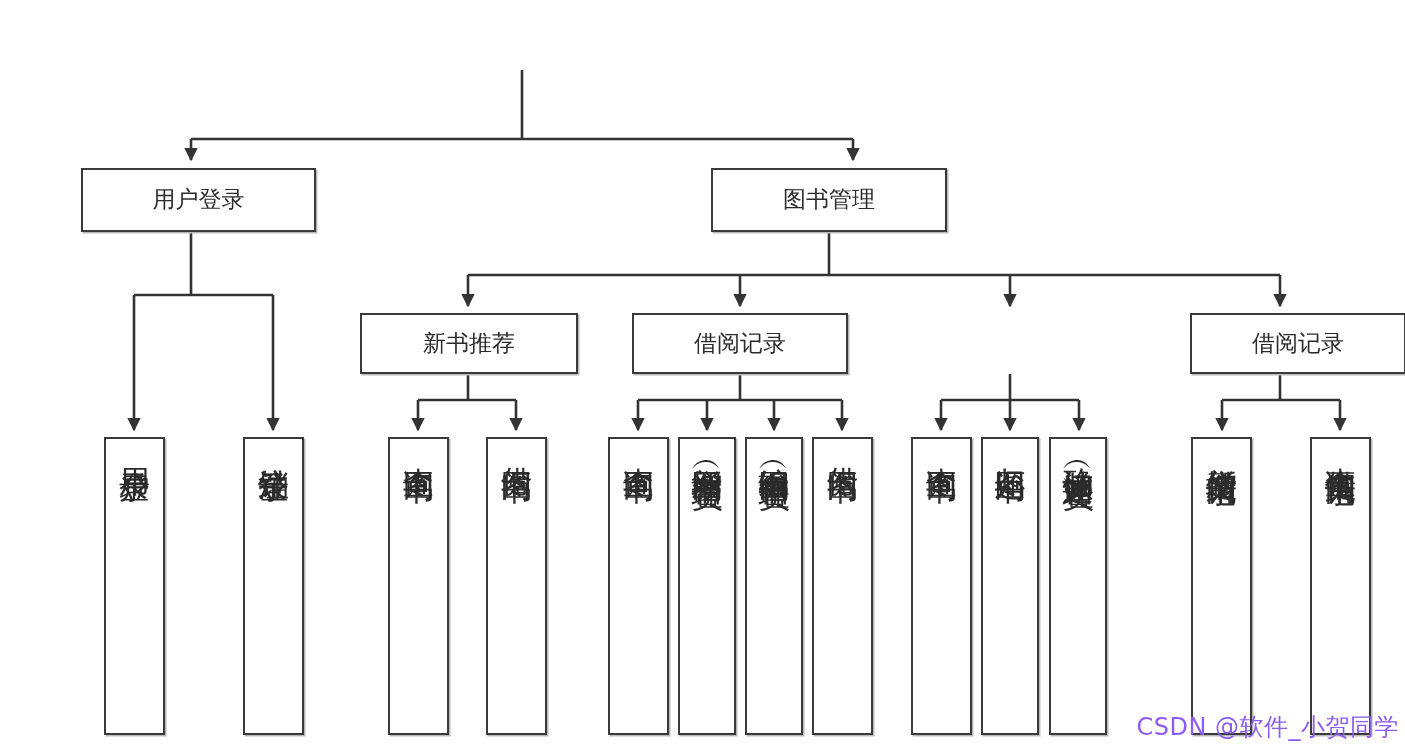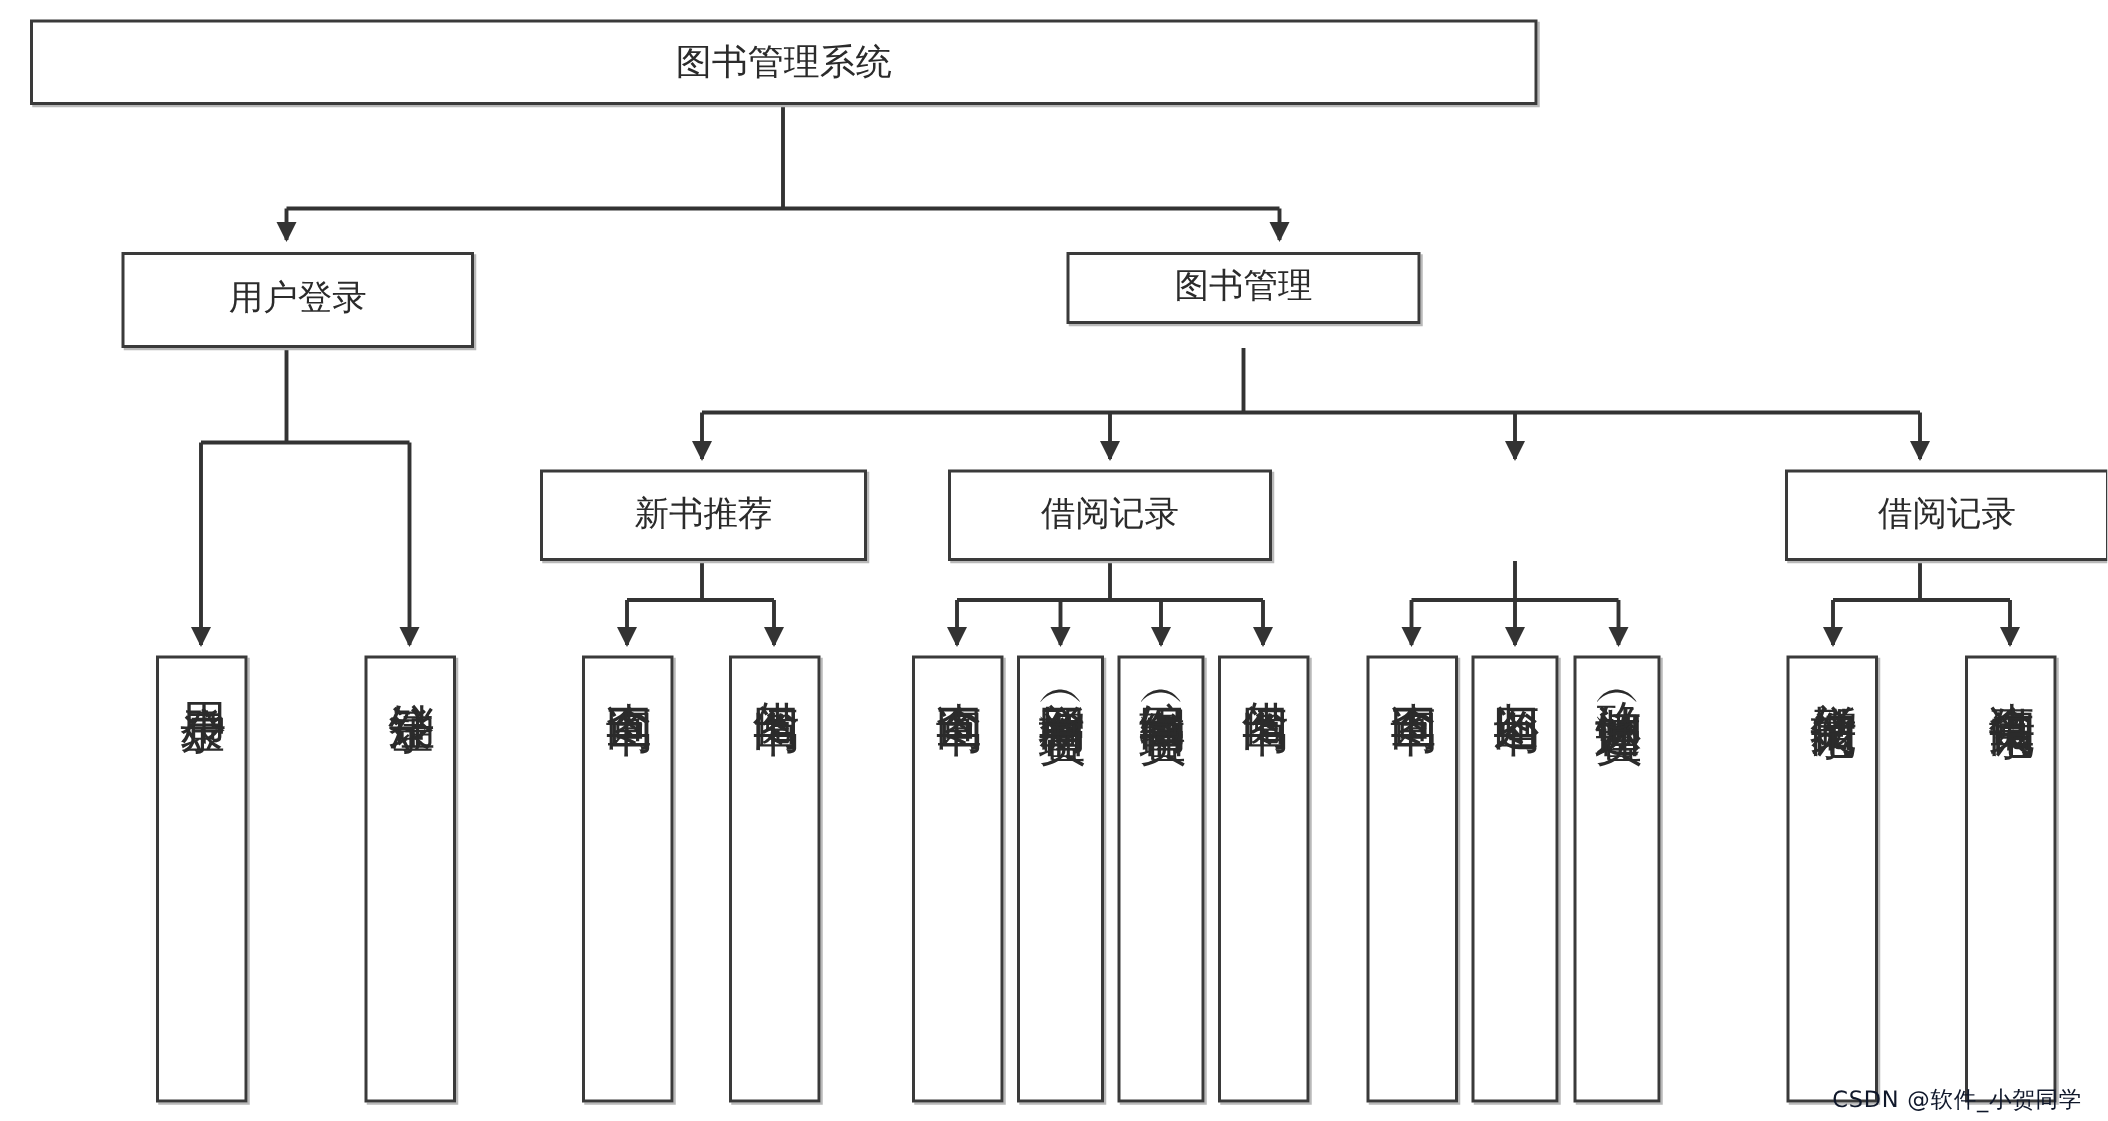--- a/index.html
+++ b/index.html
@@ -105,9 +105,6 @@
     </g>
   </svg>
 
-  <div class="node h root" style="left:20px;top:13px;width:1005px;height:57px;">
-    <span class="label">图书管理系统</span>
-  </div>
 
   <div class="node h" style="left:81px;top:168px;width:235px;height:64px;">
     <span class="label">用户登录</span>

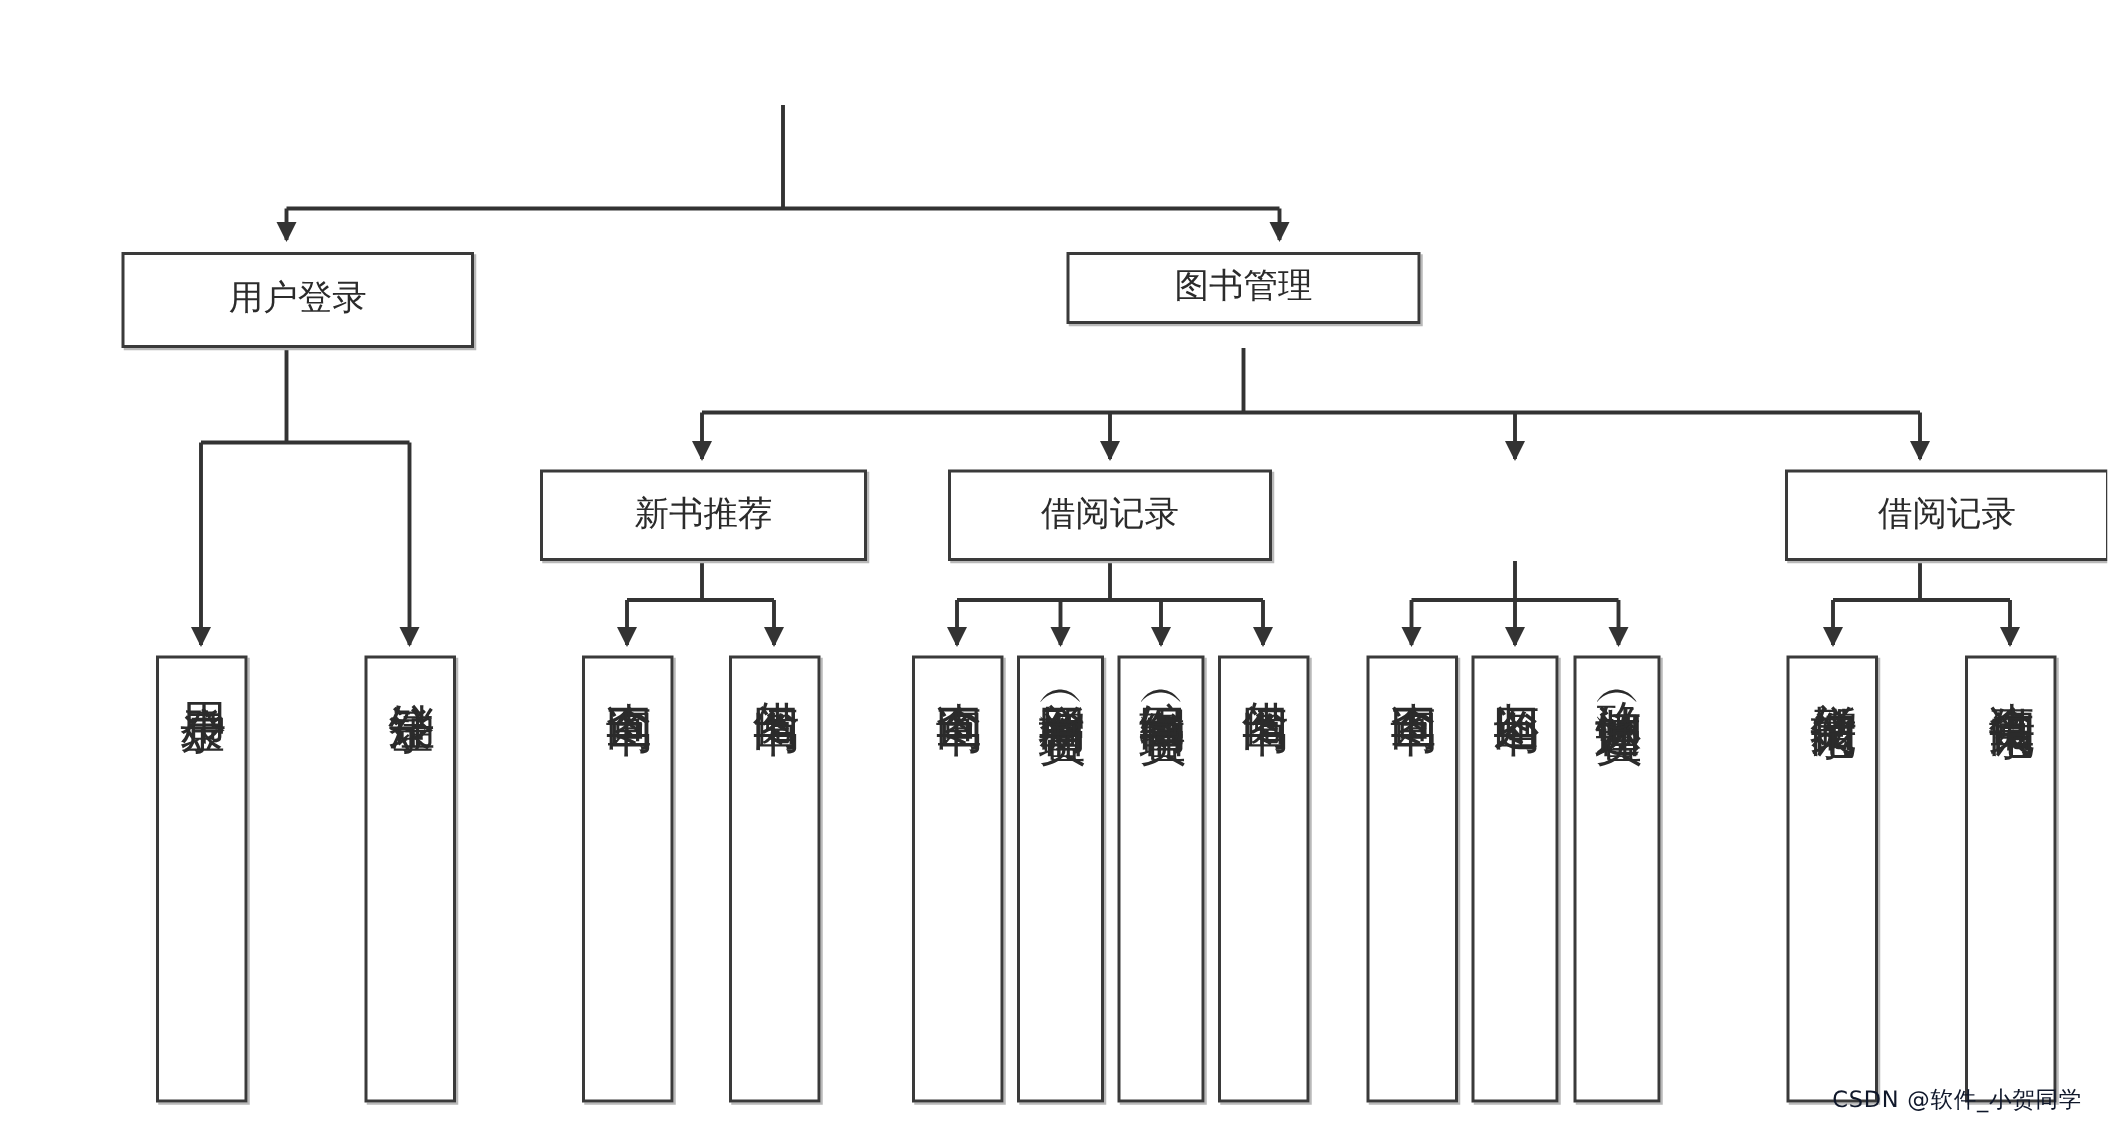--- a/index.html
+++ b/index.html
@@ -109,7 +109,7 @@
   <div class="node h" style="left:81px;top:168px;width:235px;height:64px;">
     <span class="label">用户登录</span>
   </div>
-  <div class="node h" style="left:711px;top:168px;width:236px;height:48px;">
+  <div class="node h" style="left:711px;top:168px;width:236px;height:64px;">
     <span class="label">图书管理</span>
   </div>
 

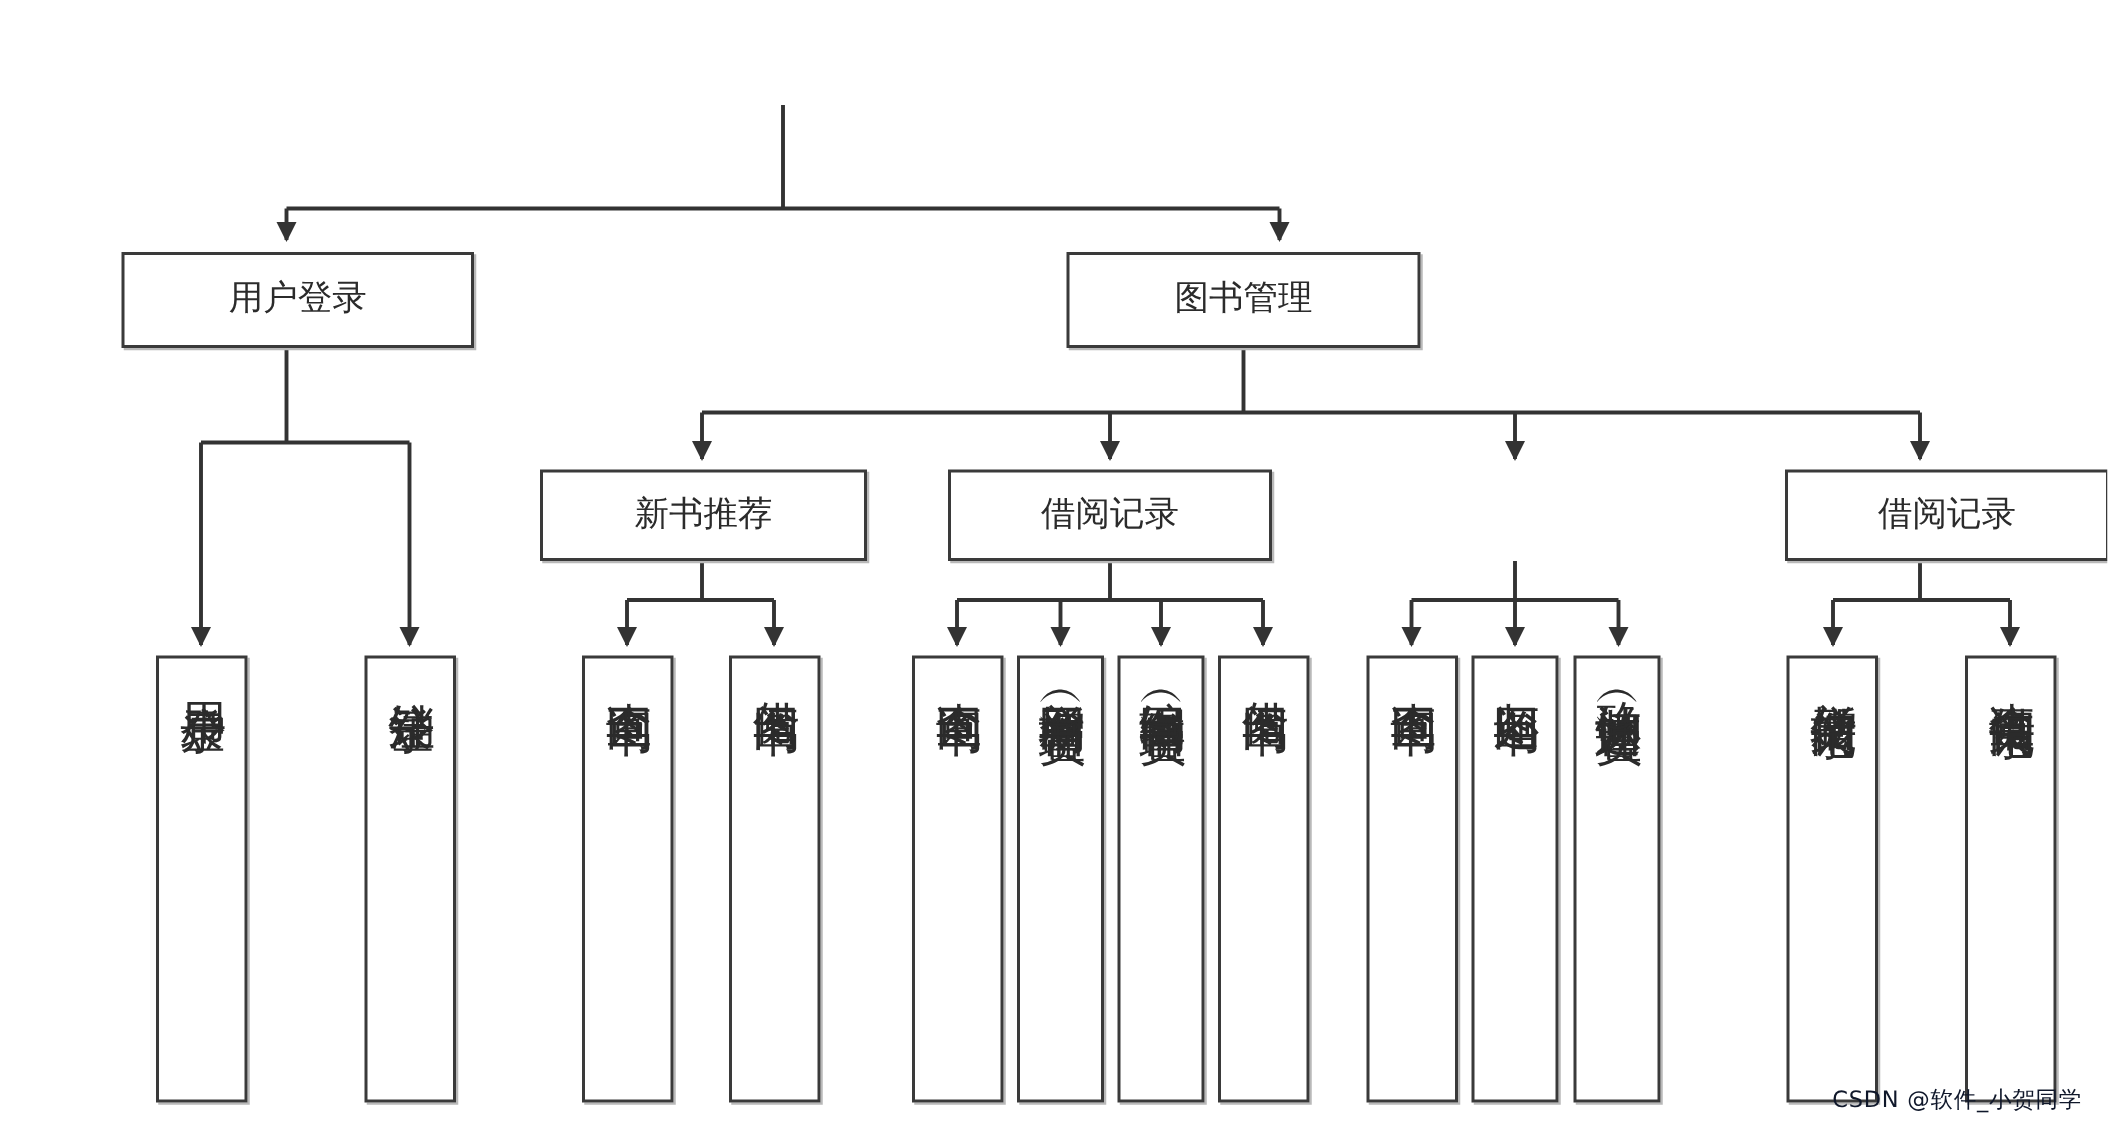--- a/index.html
+++ b/index.html
@@ -42,9 +42,9 @@
   }
   #watermark{
     position:absolute;
-    right:17px;bottom:4px;
-    font-size:15px;
-    color:#0f172a;
+    right:6px;bottom:4px;
+    font-size:24px;
+    color:#8b5cf6;
     letter-spacing:.5px;
     white-space:nowrap;
     pointer-events:none;

